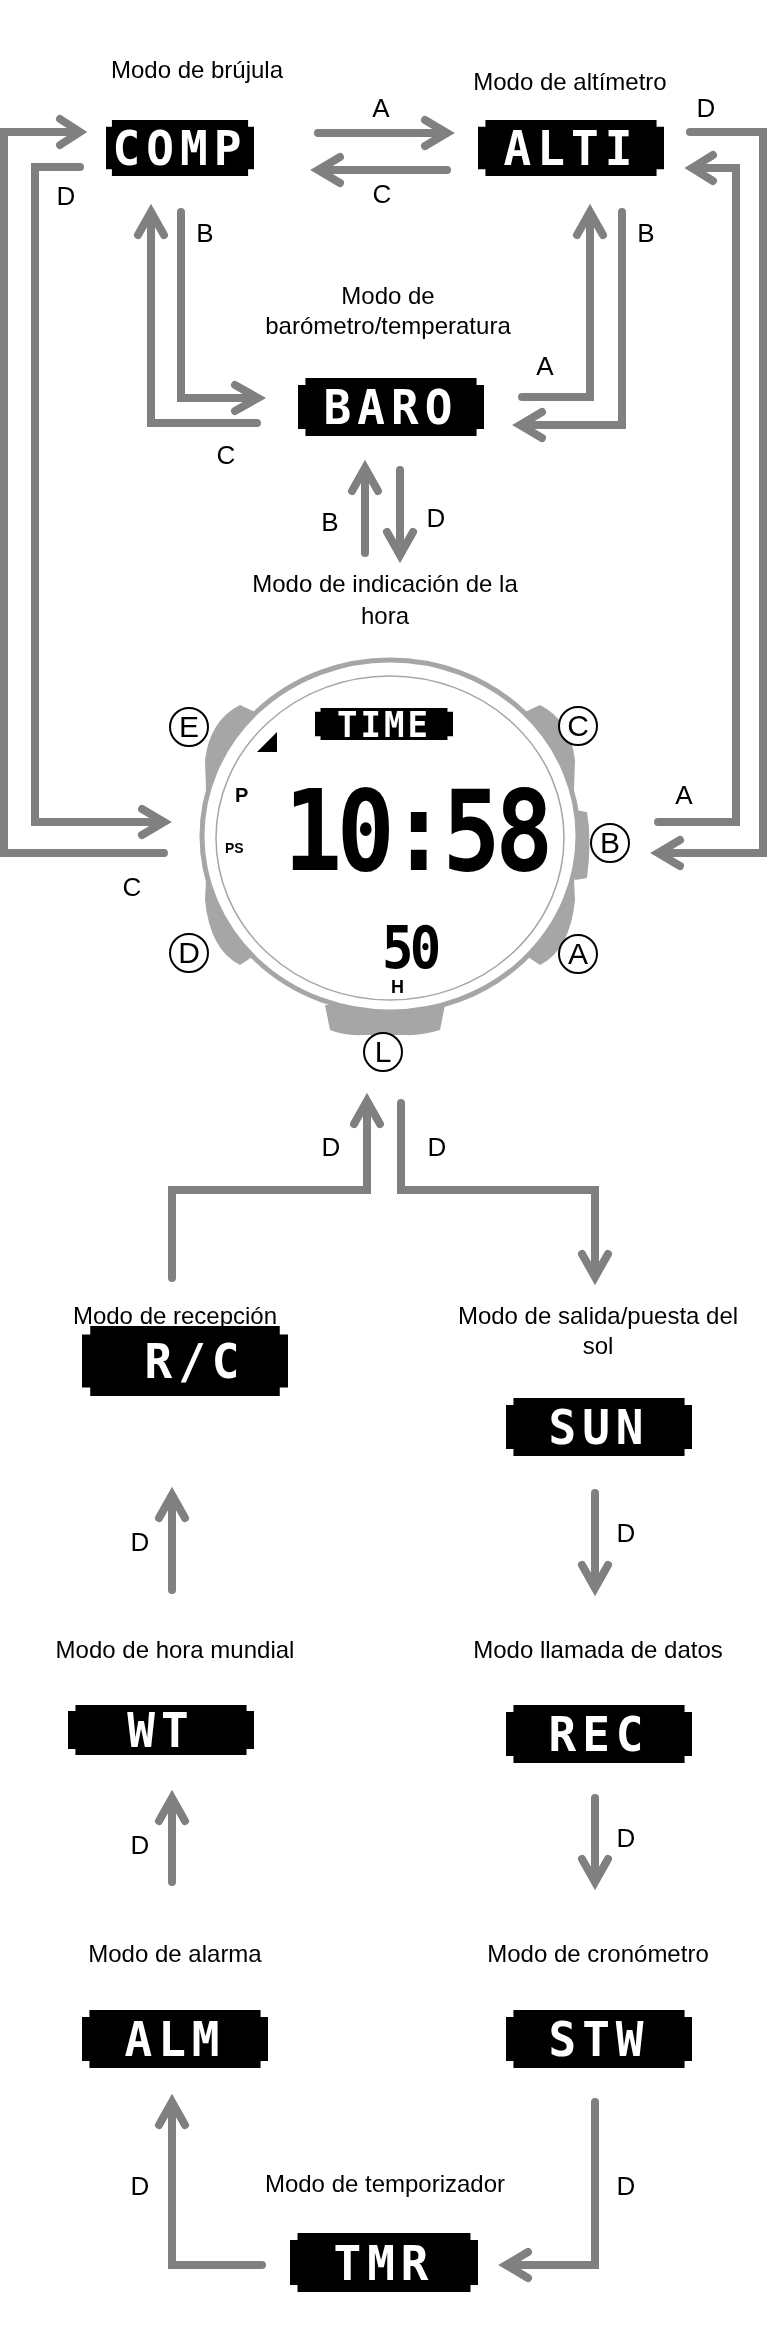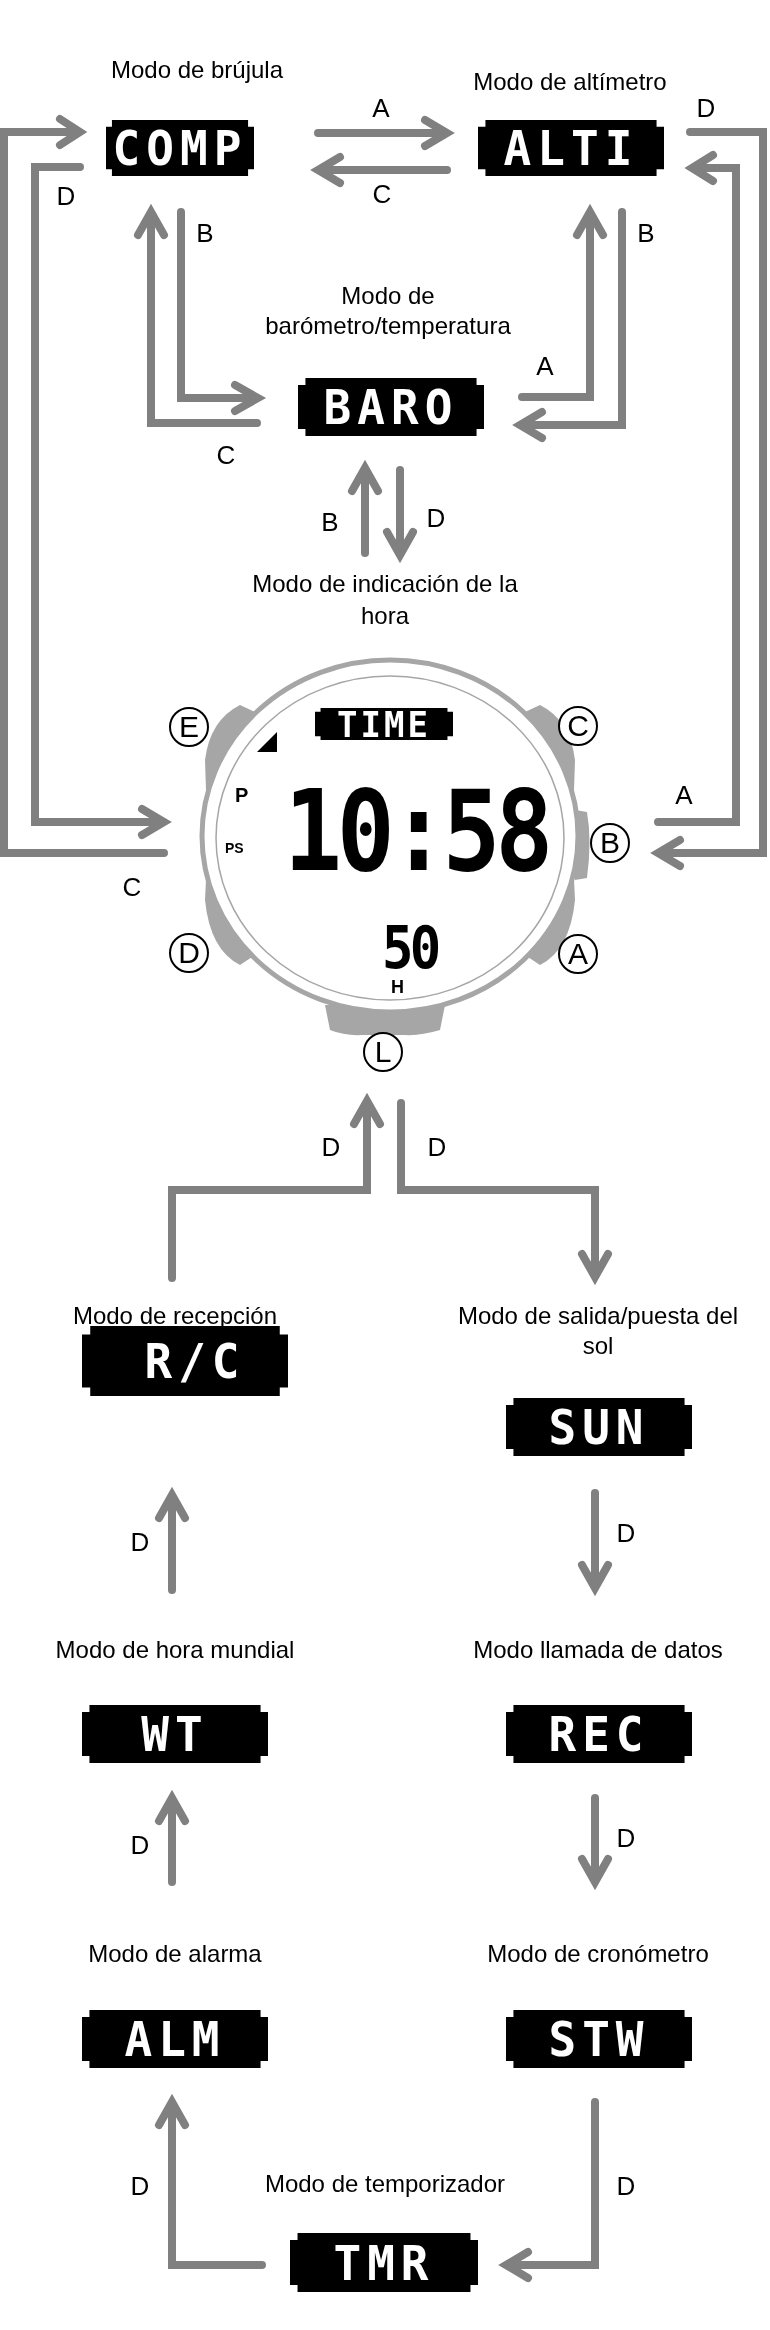--- a/index.html
+++ b/index.html
@@ -178,7 +178,7 @@
 <div class="keylbl" style="left:626px; top:1533px;">D</div>
 
 <div class="label" style="left:175px; top:1636px;">Modo de hora mundial</div>
-<div class="modebox" style="left:82px; top:1705px; width:186px; height:58px;">
+<div class="modebox" style="left:68px; top:1705px; width:186px; height:50px;">
     <span>WT</span>
   </div>
 

